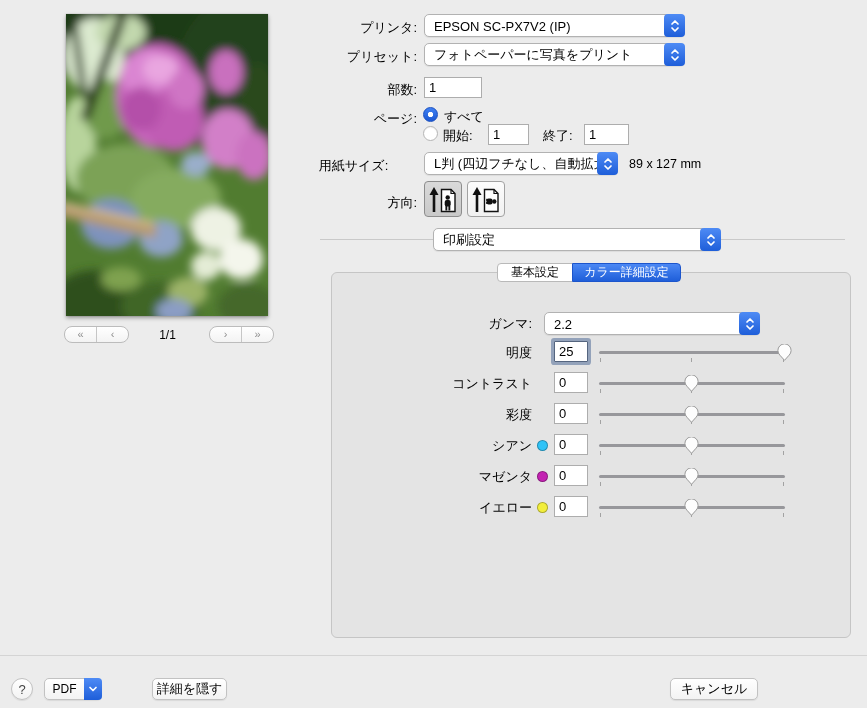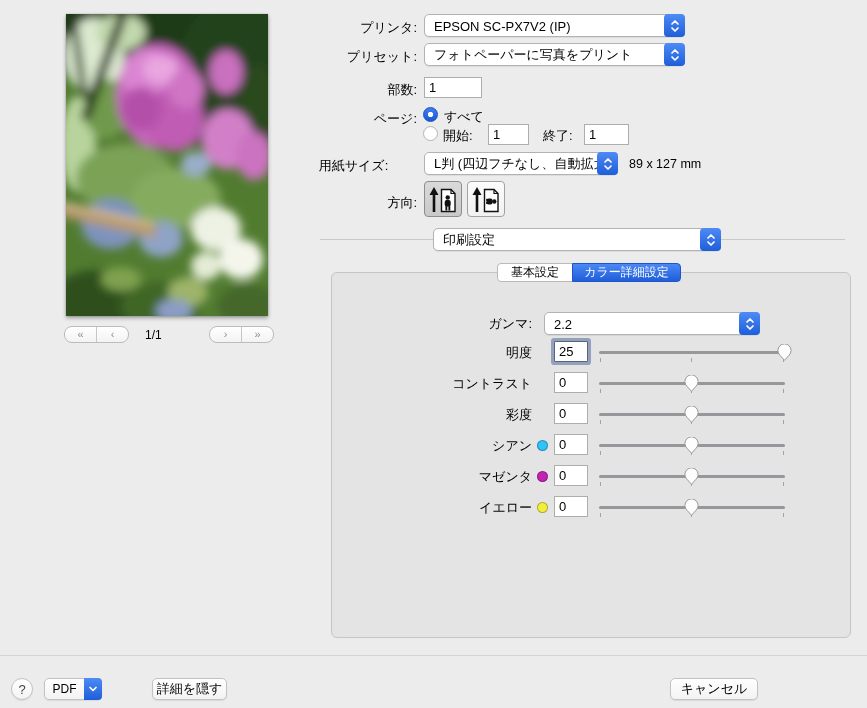--- a/index.html
+++ b/index.html
@@ -21,7 +21,7 @@
   .seg-cell{width:31px;display:flex;align-items:center;justify-content:center;
     font-size:11px;color:#8f8f8f;line-height:1;}
   .seg-cell + .seg-cell{border-left:1px solid #c6c6c6;}
-  .pagenum{left:145px;top:328px;width:45px;font-size:12px;}
+  .pagenum{left:145px;top:328px;width:45px;text-align:center;font-size:12px;}
 
   
   .popup{position:absolute;height:23px;background:#fff;border:1px solid #b2b2b2;

